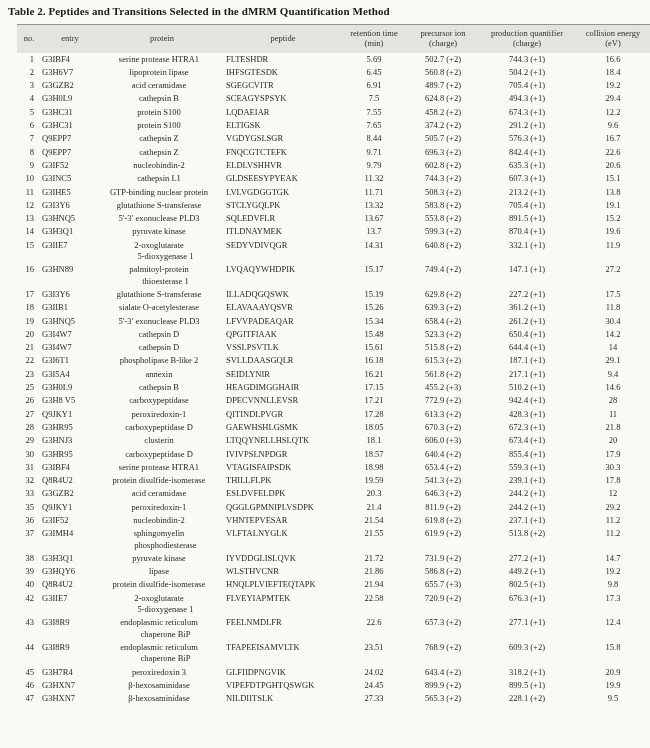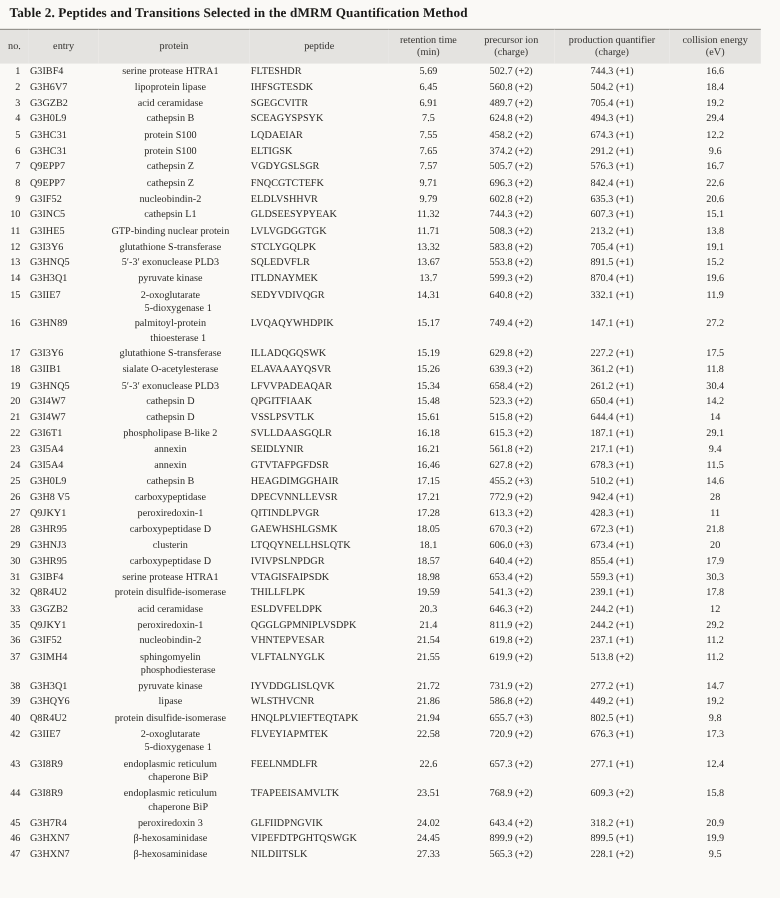--- a/index.html
+++ b/index.html
@@ -30,7 +30,7 @@
   table.dmrm {
     border-collapse: collapse;
     table-layout: fixed;
-    margin-left: 0;
+    margin-left: 17px;
     width: 634px;
   }
   thead th {

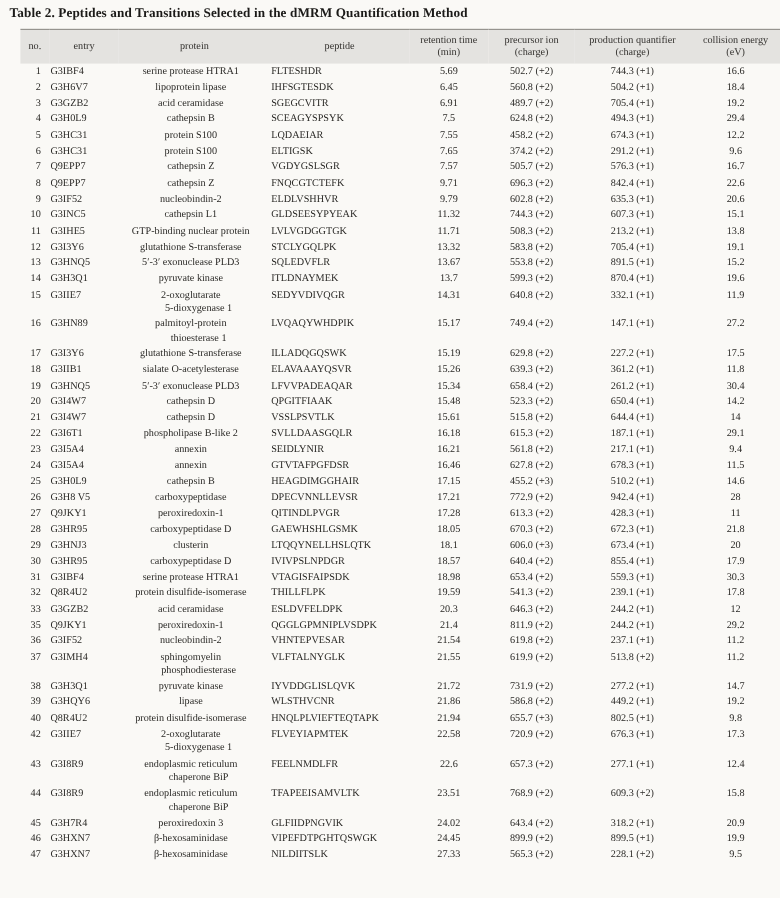--- a/index.html
+++ b/index.html
@@ -164,7 +164,7 @@
           <td class="col-entry">Q9EPP7</td>
           <td class="col-protein">cathepsin Z</td>
           <td class="col-peptide">VGDYGSLSGR</td>
-          <td class="col-rt">7.57</td>
+          <td class="col-rt">8.44</td>
           <td class="col-precursor">505.7 (+2)</td>
           <td class="col-product">576.3 (+1)</td>
           <td class="col-ce">16.7</td>

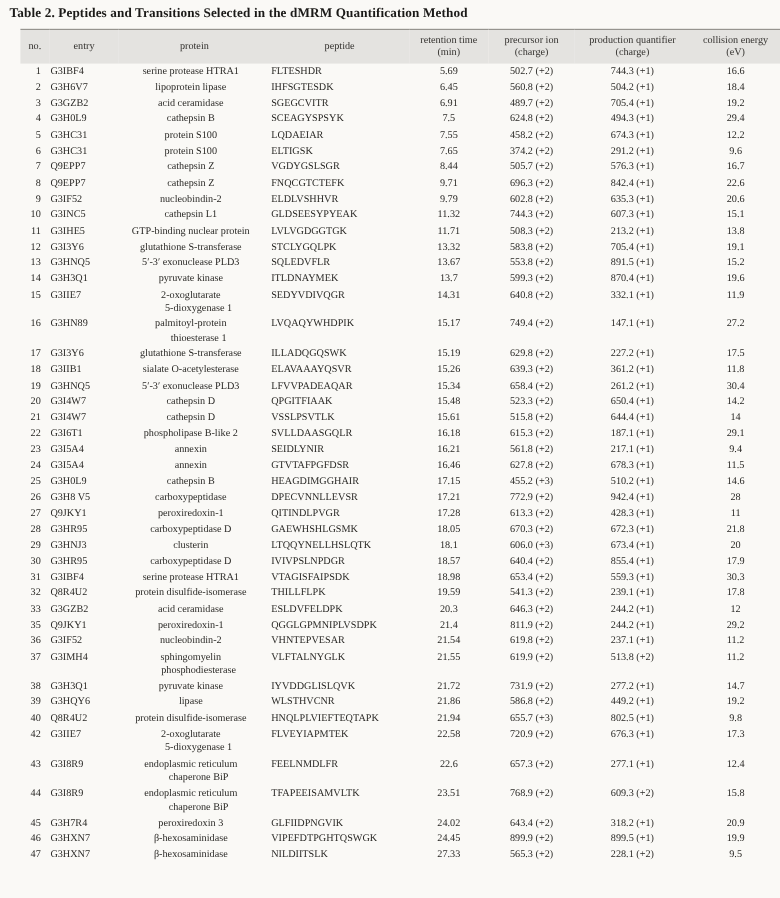--- a/index.html
+++ b/index.html
@@ -332,16 +332,6 @@
           <td class="col-ce">9.4</td>
         </tr>
         <tr>
-          <td class="col-no">24</td>
-          <td class="col-entry">G3I5A4</td>
-          <td class="col-protein">annexin</td>
-          <td class="col-peptide">GTVTAFPGFDSR</td>
-          <td class="col-rt">16.46</td>
-          <td class="col-precursor">627.8 (+2)</td>
-          <td class="col-product">678.3 (+1)</td>
-          <td class="col-ce">11.5</td>
-        </tr>
-        <tr>
           <td class="col-no">25</td>
           <td class="col-entry">G3H0L9</td>
           <td class="col-protein">cathepsin B</td>

